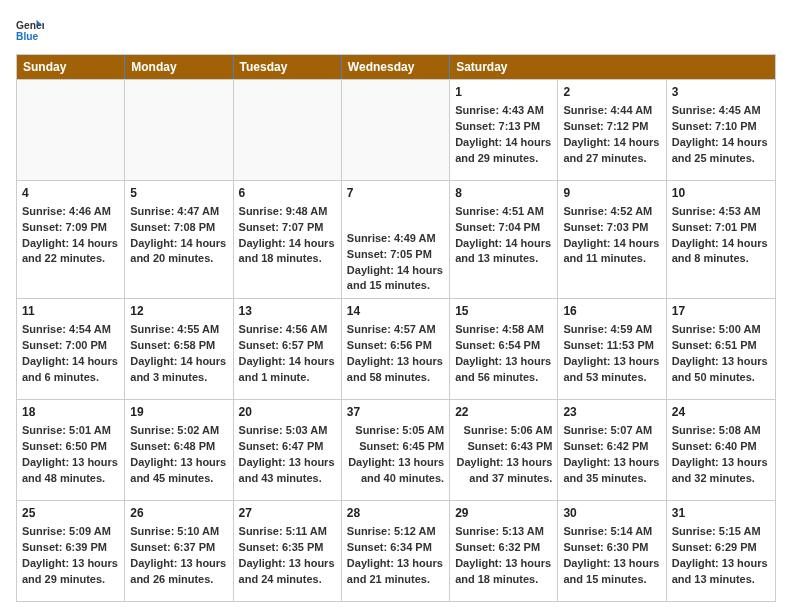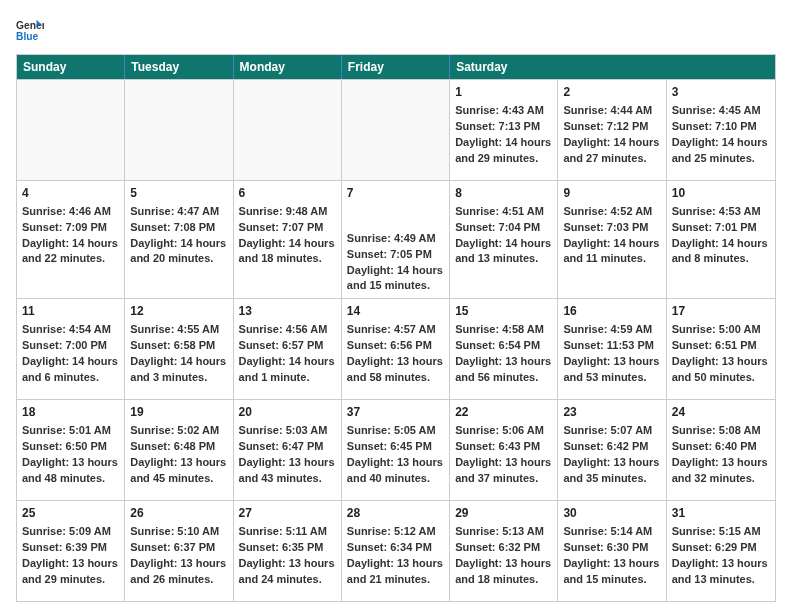--- a/index.html
+++ b/index.html
@@ -54,7 +54,7 @@
     .cal-header {
       display: grid;
       grid-template-columns: repeat(7, 1fr);
-      background: #0f766e;
+      background: #a16207;
     }
     .cal-header-cell {
       color: #fff;

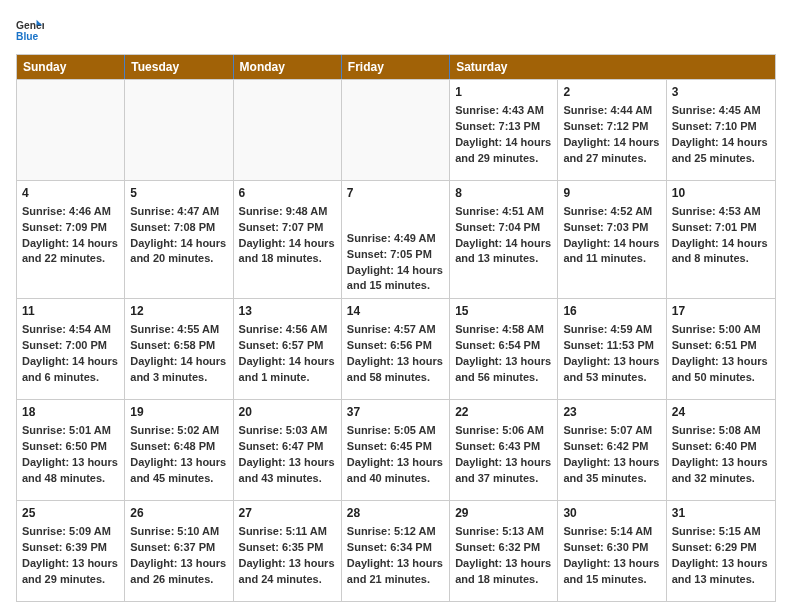--- a/index.html
+++ b/index.html
@@ -121,8 +121,8 @@
   <div class="calendar">
     <div class="cal-header" id="cal-header">
         <div class="cal-header-cell">Sunday</div>
+        <div class="cal-header-cell">Monday</div>
         <div class="cal-header-cell">Tuesday</div>
-        <div class="cal-header-cell">Monday</div>
         <div class="cal-header-cell">Friday</div>
         <div class="cal-header-cell">Saturday</div>
       </div>

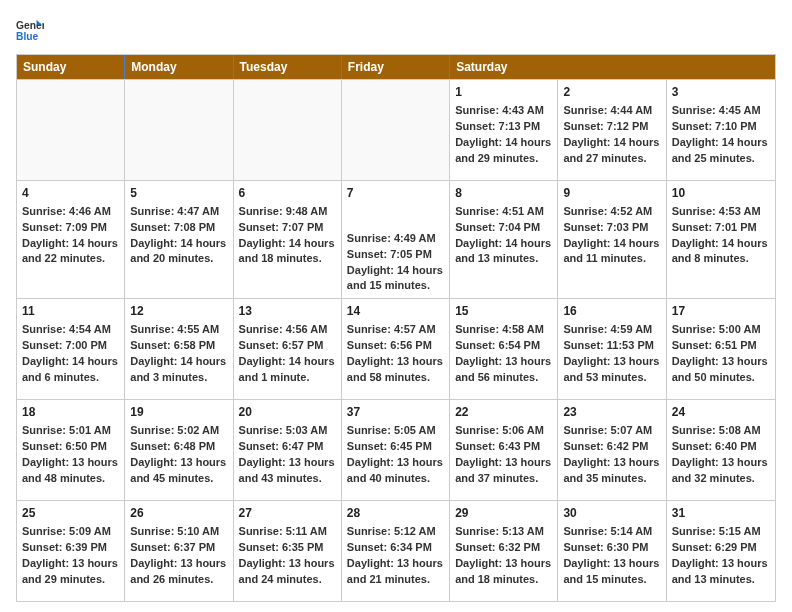--- a/index.html
+++ b/index.html
@@ -123,6 +123,7 @@
         <div class="cal-header-cell">Sunday</div>
         <div class="cal-header-cell">Monday</div>
         <div class="cal-header-cell">Tuesday</div>
+        <div class="cal-header-cell">Wednesday</div>
         <div class="cal-header-cell">Friday</div>
         <div class="cal-header-cell">Saturday</div>
       </div>

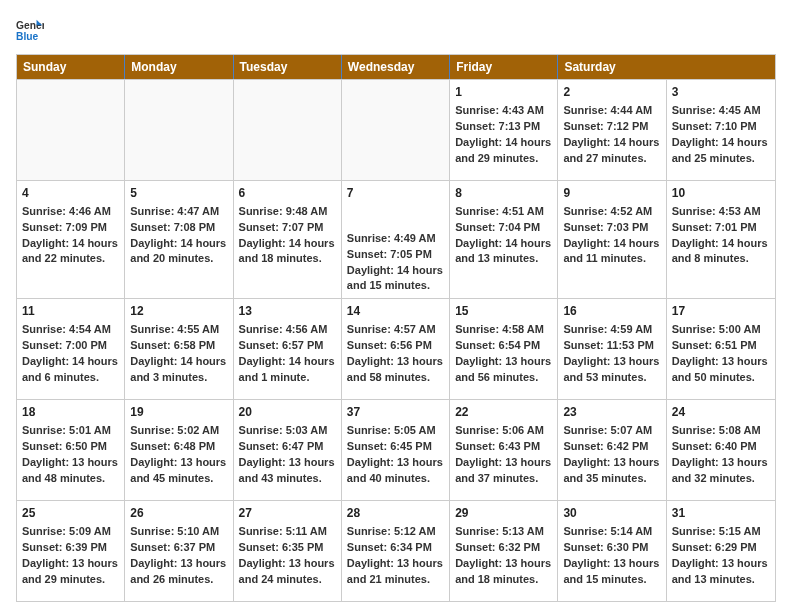--- a/index.html
+++ b/index.html
@@ -124,7 +124,6 @@
         <div class="cal-header-cell">Monday</div>
         <div class="cal-header-cell">Tuesday</div>
         <div class="cal-header-cell">Wednesday</div>
-        <div class="cal-header-cell">Friday</div>
         <div class="cal-header-cell">Saturday</div>
       </div>
     <div class="cal-body" id="cal-body">

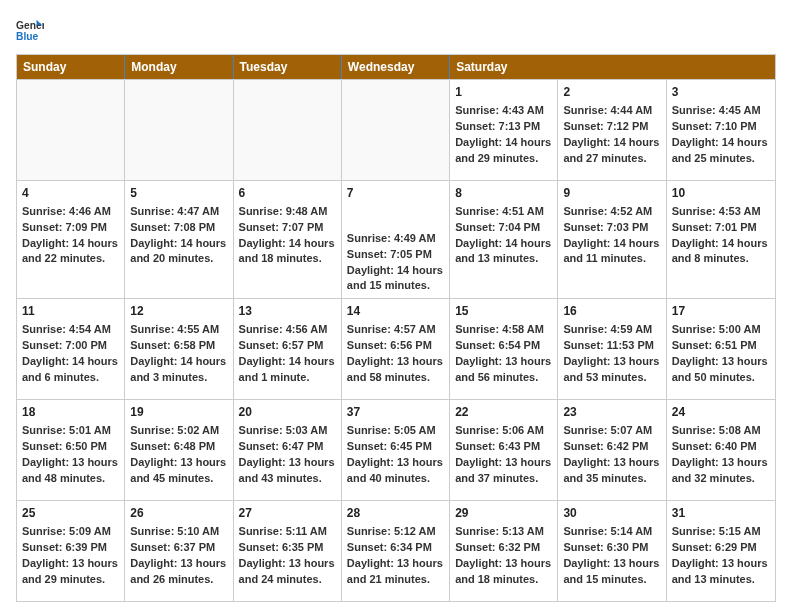--- a/index.html
+++ b/index.html
@@ -280,7 +280,7 @@
           </div>
           <div class="cal-cell">
             <span class="day-num">37</span>
-            <div class="cell-text" style="white-space: pre-line;">Sunrise: 5:05 AM
+            <div class="cell-text" style="white-space: pre-line; text-align: right;">Sunrise: 5:05 AM
 Sunset: 6:45 PM
 Daylight: 13 hours
 and 40 minutes.</div>

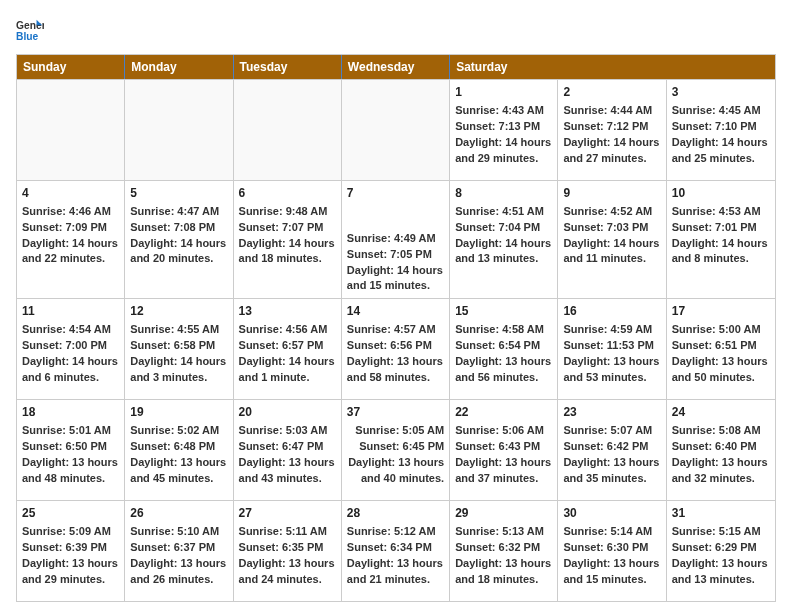--- a/index.html
+++ b/index.html
@@ -287,7 +287,7 @@
           </div>
           <div class="cal-cell">
             <span class="day-num">22</span>
-            <div class="cell-text" style="white-space: pre-line;">Sunrise: 5:06 AM
+            <div class="cell-text" style="white-space: pre-line; text-align: right;">Sunrise: 5:06 AM
 Sunset: 6:43 PM
 Daylight: 13 hours
 and 37 minutes.</div>

